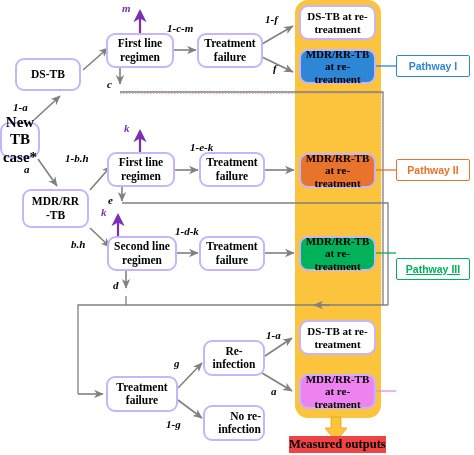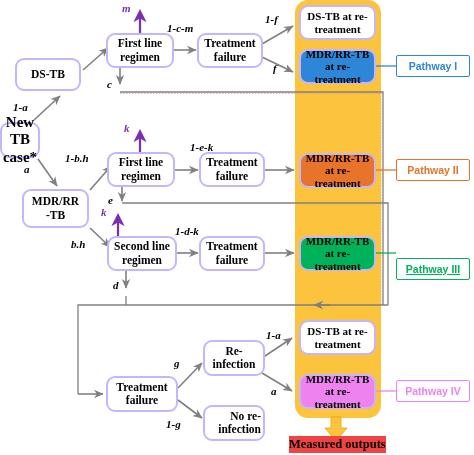--- a/index.html
+++ b/index.html
@@ -155,7 +155,6 @@
   <div class="pathbox" style="left:396px;top:55px;width:74px;height:22px;border-color:#2E86D6;color:#2E86D6;">Pathway I</div>
   <div class="pathbox" style="left:396px;top:159px;width:74px;height:22px;border-color:#E8732A;color:#E8732A;">Pathway II</div>
   <div class="pathbox" style="left:396px;top:258px;width:74px;height:22px;border-color:#00B259;color:#00B259;text-decoration:underline;">Pathway III</div>
-  <div class="pathbox" style="left:396px;top:380px;width:74px;height:22px;border-color:#EE82EE;color:#EE82EE;">Pathway IV</div>
 
   <div class="edgelabel purple" style="left:122px;top:2px;">m</div>
   <div class="edgelabel" style="left:167px;top:22px;">1-c-m</div>

